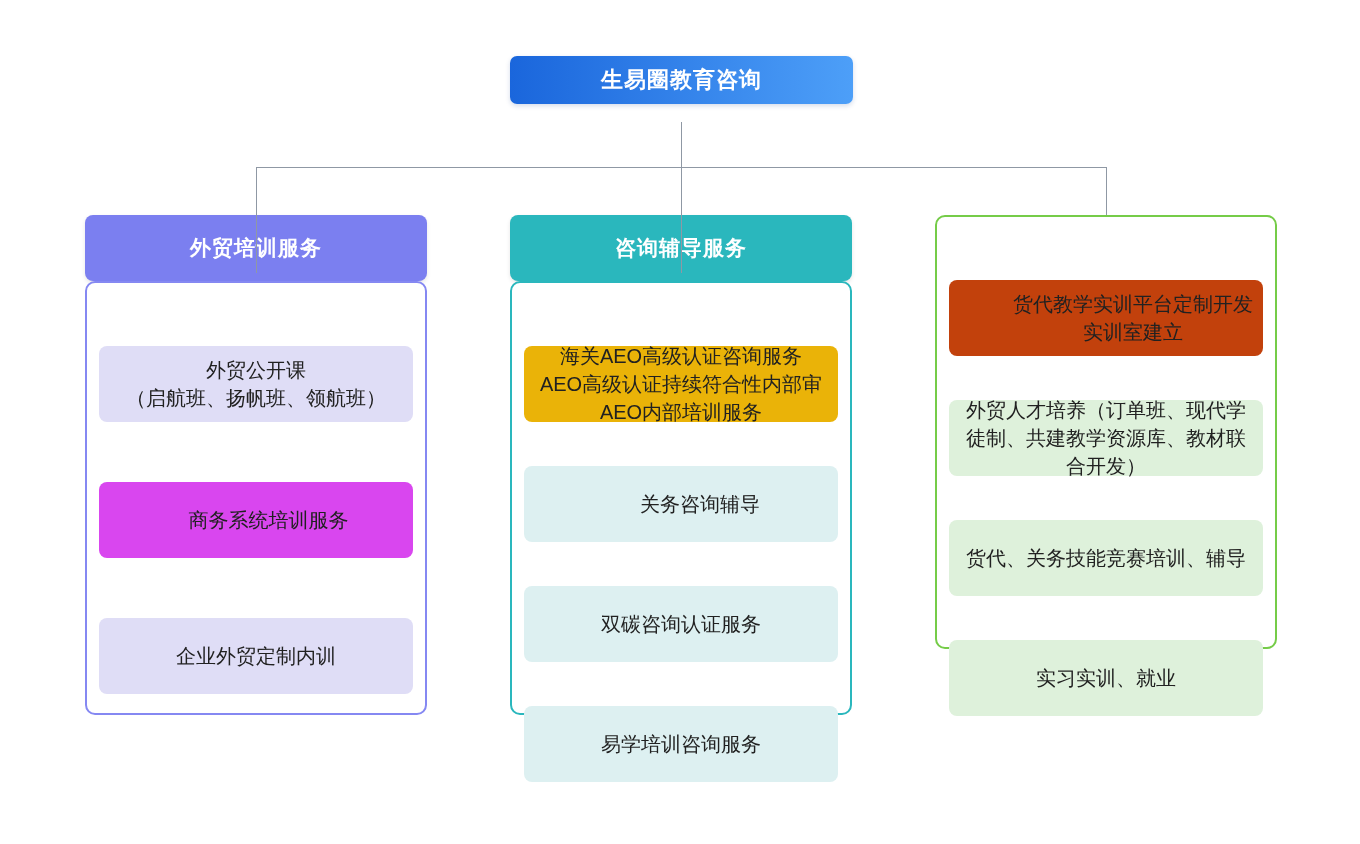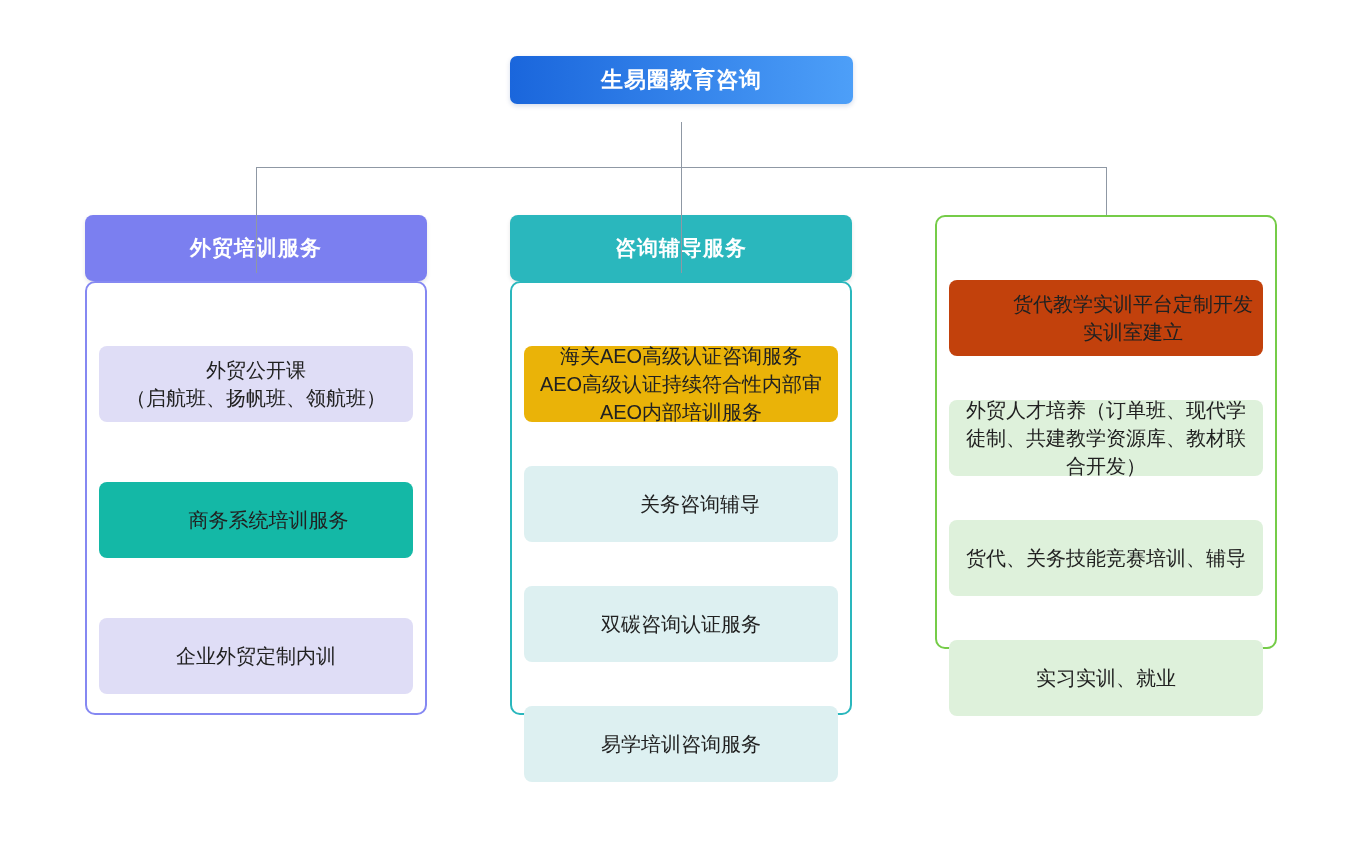--- a/index.html
+++ b/index.html
@@ -79,7 +79,7 @@
             <span class="item-label">外贸公开课
 （启航班、扬帆班、领航班）</span>
           </div>
-          <div class="branch-item" style="background: #14b8a6; padding-left: 35px;">
+          <div class="branch-item" style="background: #d946ef; padding-left: 35px;">
             <span class="item-label">商务系统培训服务</span>
           </div>
           <div class="branch-item" style="background: rgb(223, 221, 246);">

